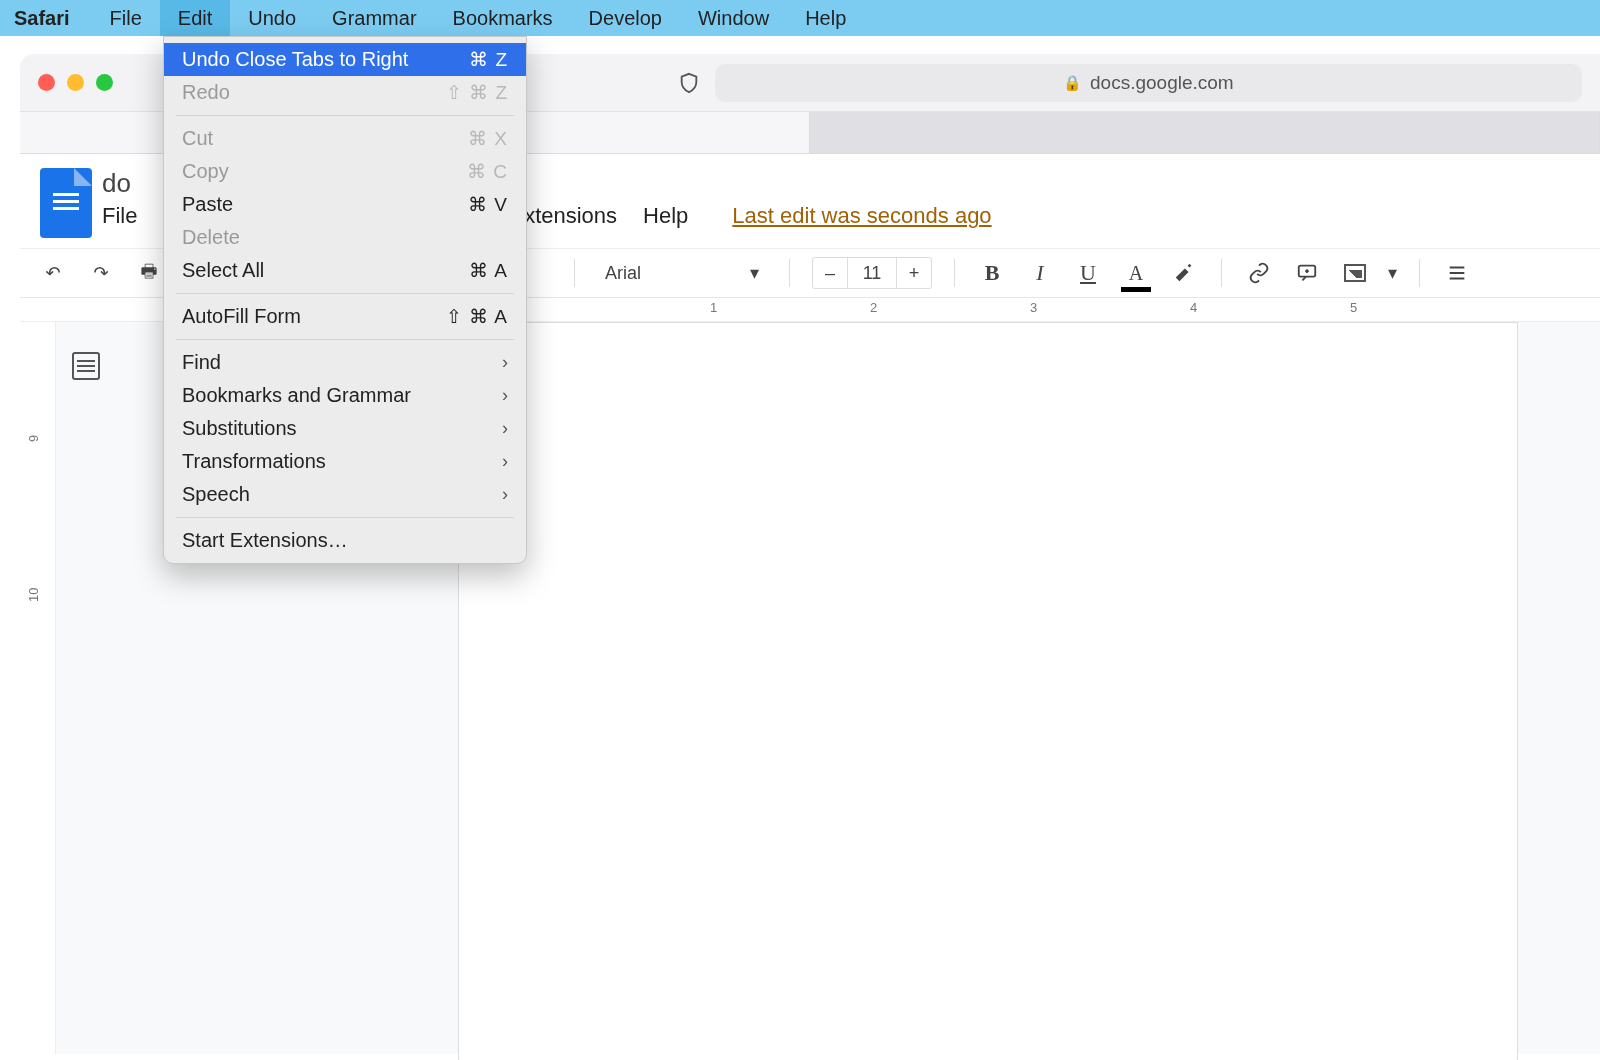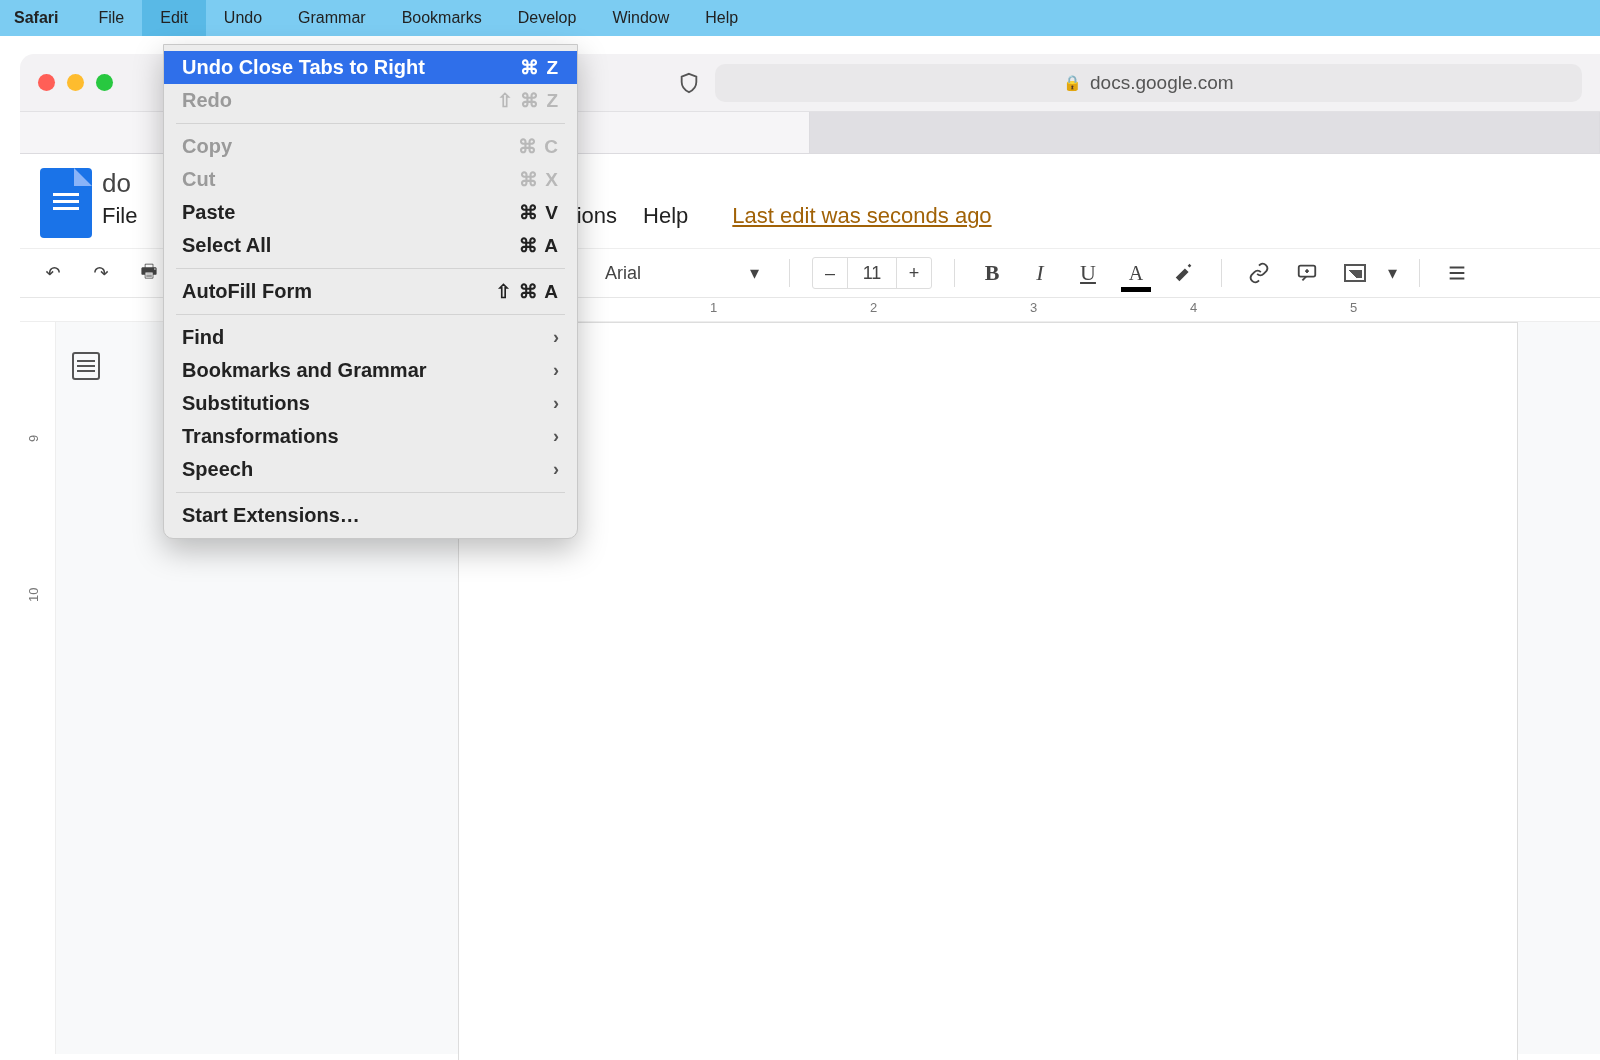--- a/index.html
+++ b/index.html
@@ -6,7 +6,7 @@
 html, body { width: 1600px; height: 1060px; overflow: hidden; background: #fff; }
 
 
-.mac-menubar { height: 36px; background: #7cccf2; display: flex; align-items: center; padding: 0 14px; font-size: 16px; color: #222; }
+.mac-menubar { height: 36px; background: #7cccf2; display: flex; align-items: center; padding: 0 14px; font-size: 20px; color: #222; }
 .mac-menubar .app-name { font-weight: 700; margin-right: 22px; }
 .mac-menubar .mitem { padding: 0 18px; height: 100%; display:flex; align-items:center; cursor:default; }
 .mac-menubar .mitem.active { background: #59b9e6; }

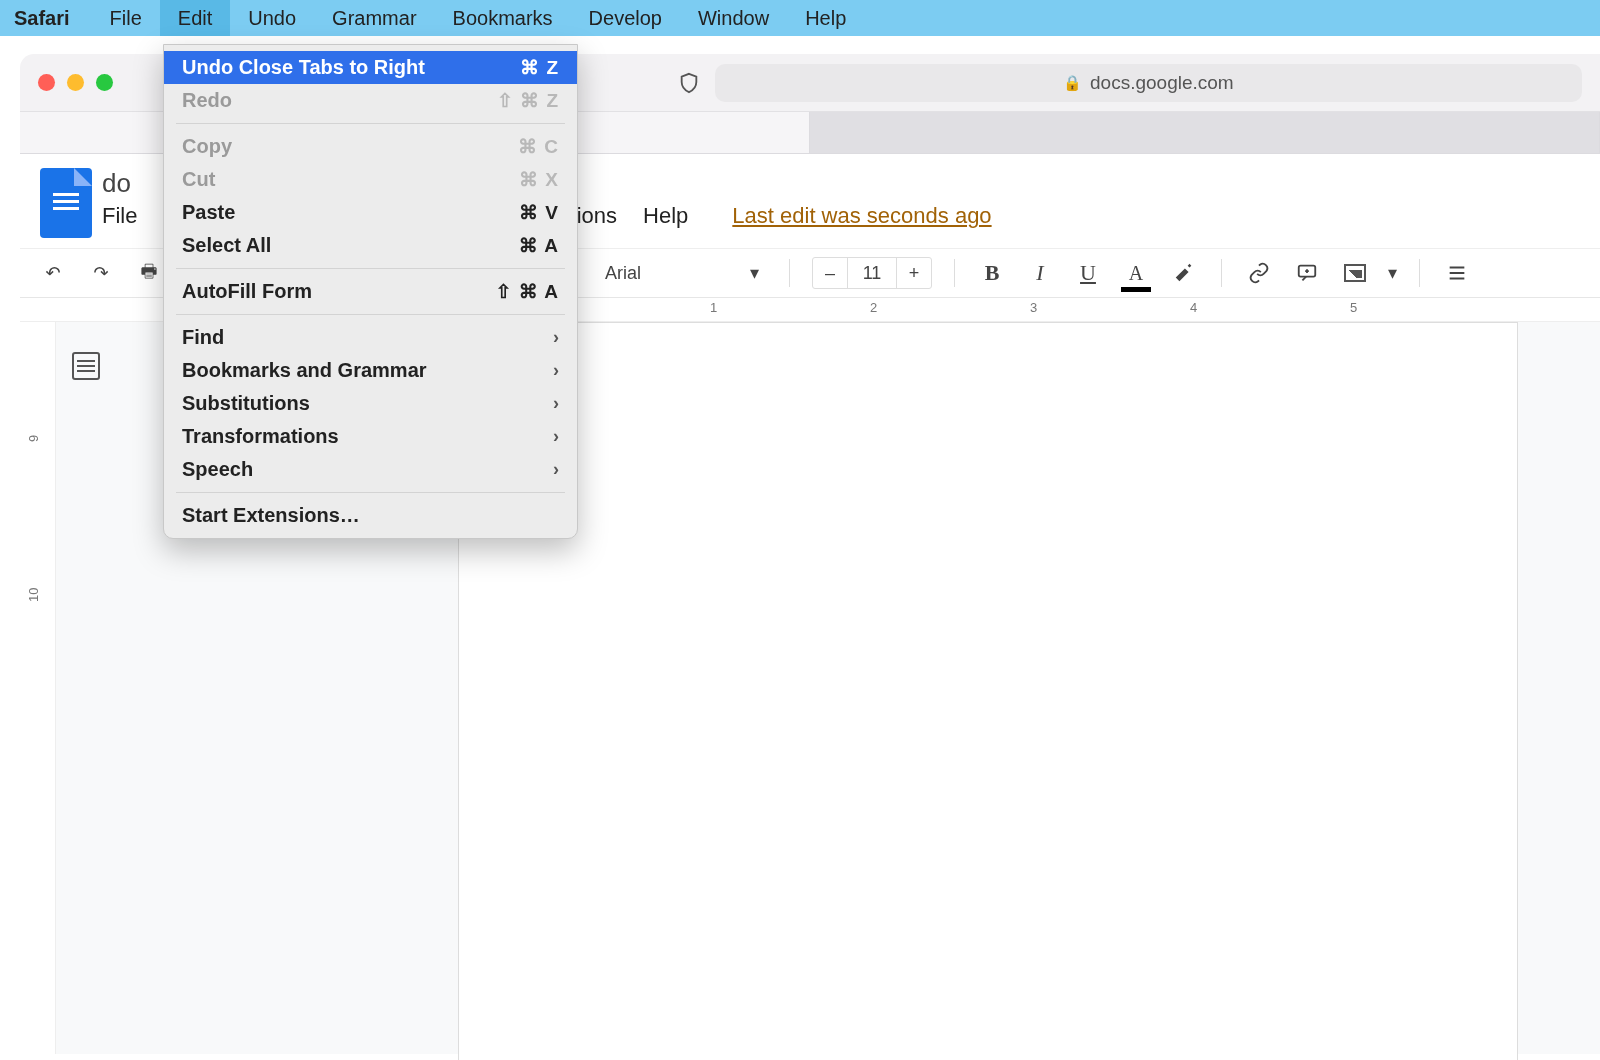--- a/index.html
+++ b/index.html
@@ -65,7 +65,7 @@
 .sheet{width:1060px;min-height:800px;background:#fff;border:1px solid #ddd;margin-left:260px;}
 
 
-.dropdown{position:absolute;left:163px;top:44px;width:415px;background:#ececec;border:1px solid #c8c8c8;border-radius:0 0 10px 10px;box-shadow:0 12px 30px rgba(0,0,0,.25);padding:6px 0;font-size:20px;color:#222;z-index:50;font-weight:bold;}
+.dropdown{position:absolute;left:163px;top:36px;width:364px;background:#ececec;border:1px solid #c8c8c8;border-radius:0 0 10px 10px;box-shadow:0 12px 30px rgba(0,0,0,.25);padding:6px 0;font-size:20px;color:#222;z-index:50;}
 .dropdown .row{display:flex;align-items:center;justify-content:space-between;padding:5px 18px;cursor:default;}
 .dropdown .row.highlight{background:#2f6fea;color:#fff;}
 .dropdown .row.disabled{color:#9a9a9a;}

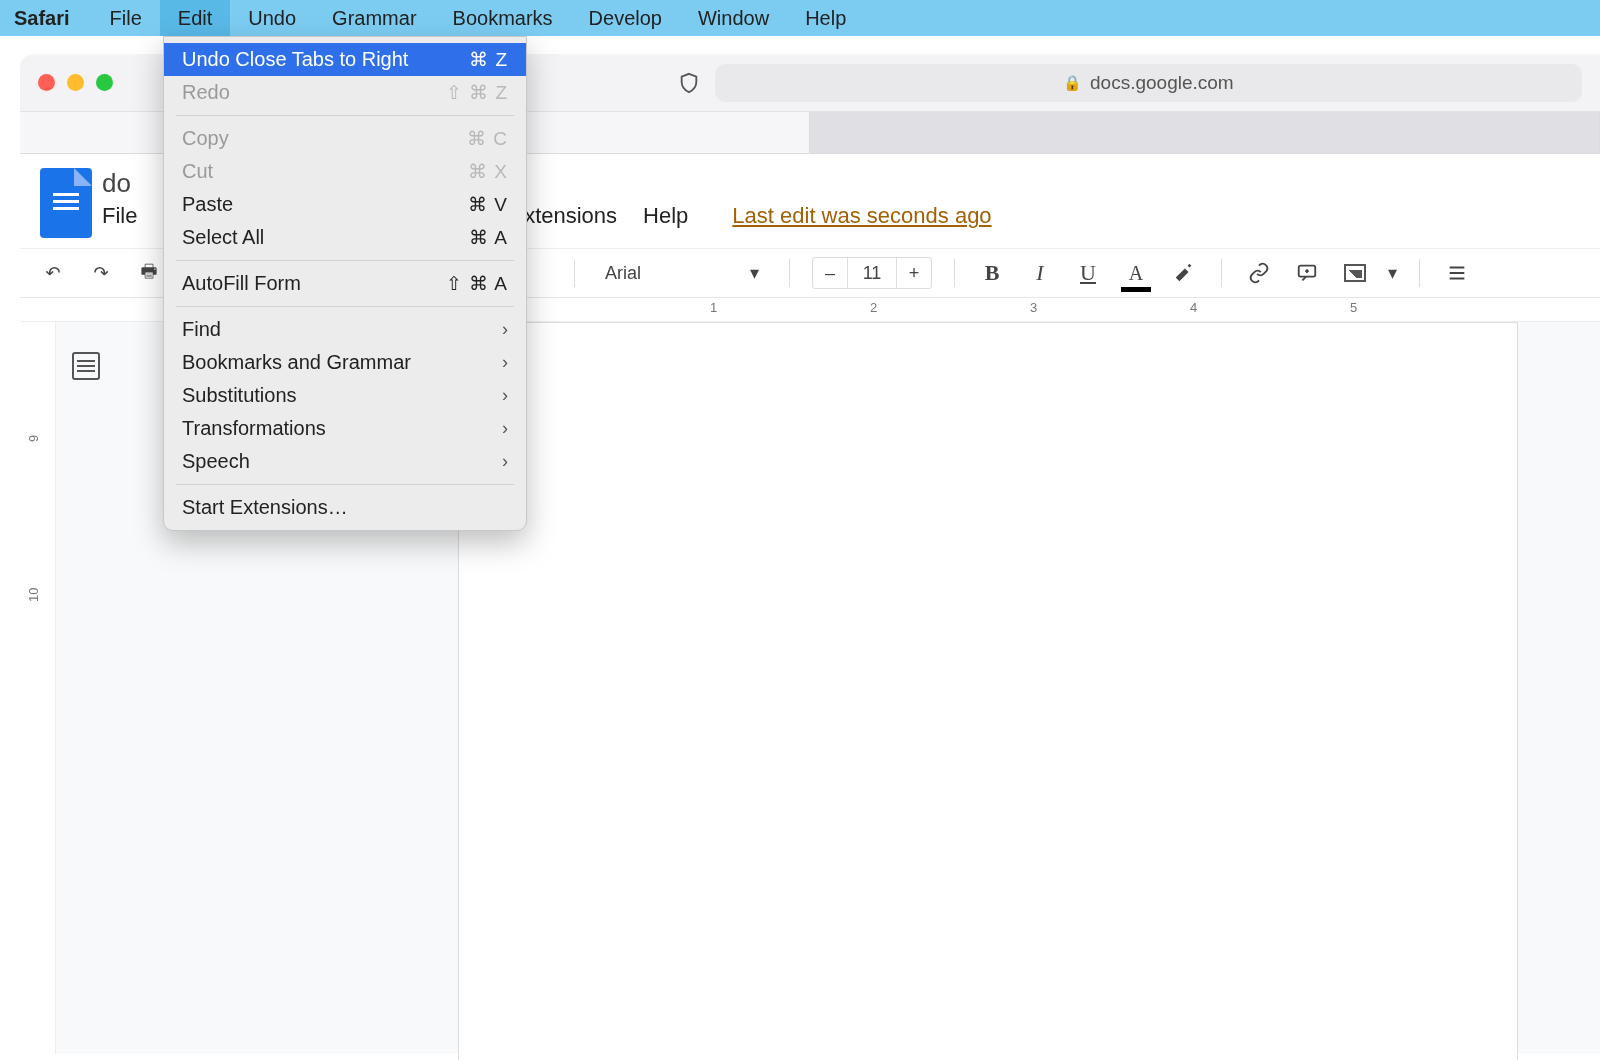--- a/index.html
+++ b/index.html
@@ -99,12 +99,12 @@
     </div>
     <hr>
     <div class="row disabled">
+      <span>Cut</span>
+      <span class="sc" style="color: rgb(184, 184, 184);">⌘ X</span>
+    </div>
+    <div class="row disabled">
       <span>Copy</span>
       <span class="sc" style="color: rgb(184, 184, 184);">⌘ C</span>
-    </div>
-    <div class="row disabled">
-      <span>Cut</span>
-      <span class="sc" style="color: rgb(184, 184, 184);">⌘ X</span>
     </div>
     <div class="row">
       <span>Paste</span>

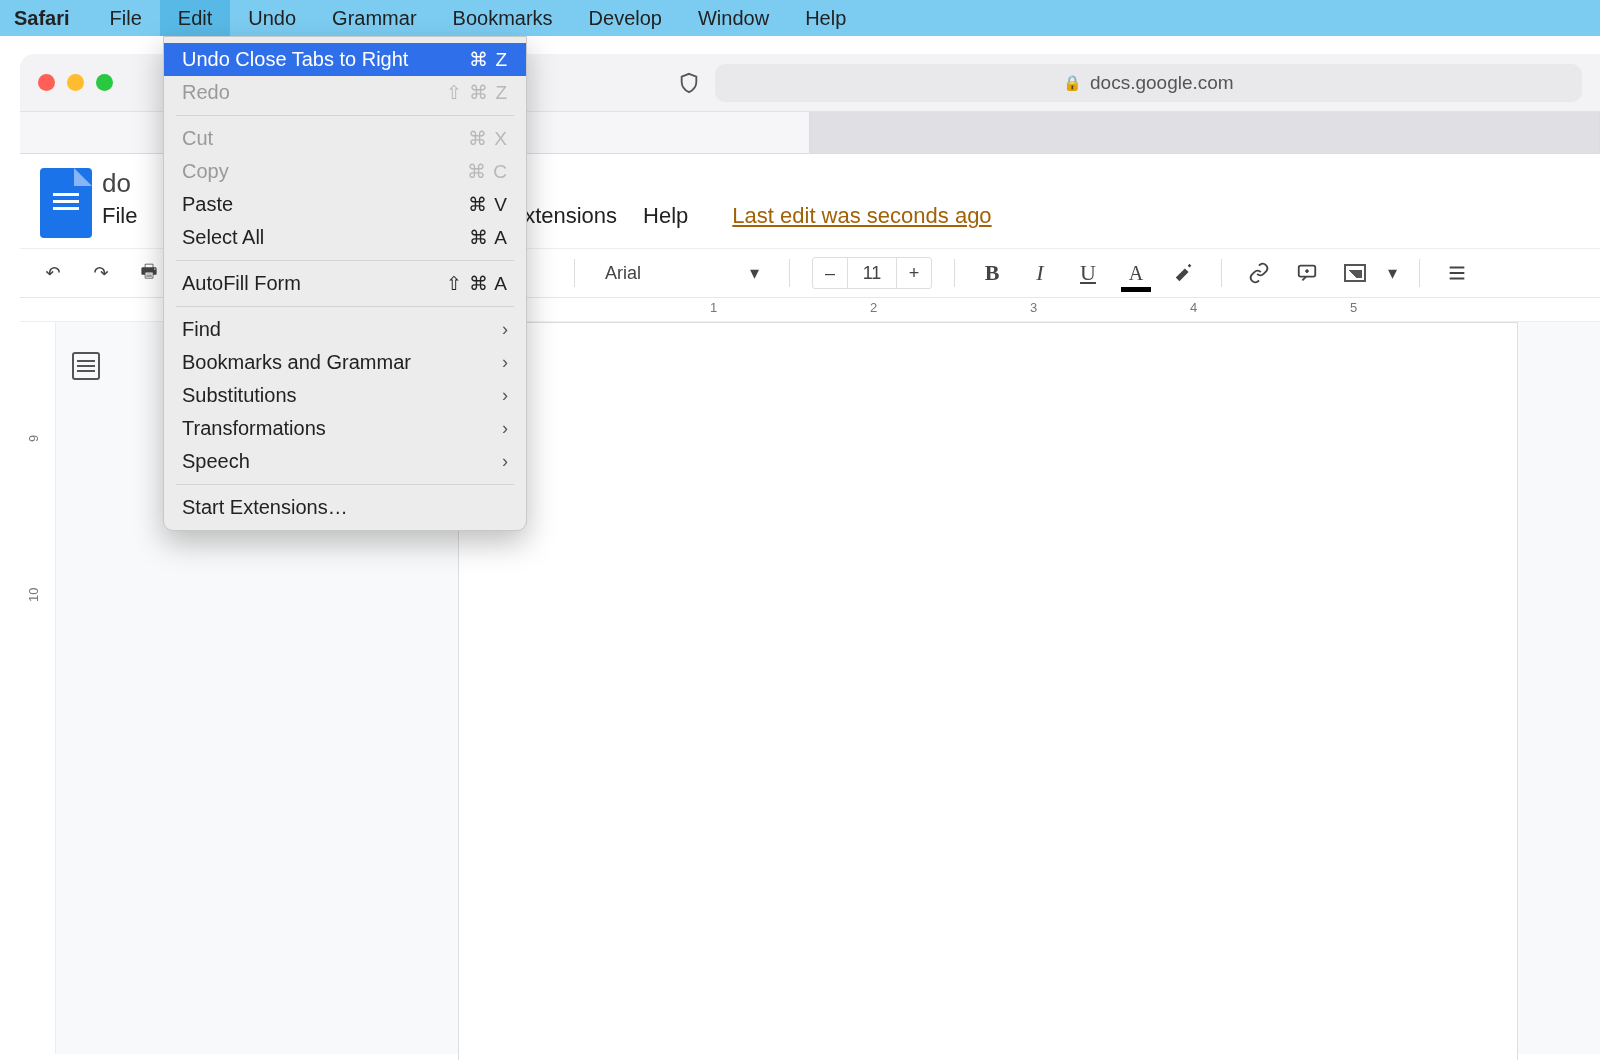--- a/index.html
+++ b/index.html
@@ -110,6 +110,10 @@
       <span>Paste</span>
       <span class="sc">⌘ V</span>
     </div>
+    <div class="row disabled">
+      <span>Delete</span>
+      <span class="sc" style="color: rgb(184, 184, 184);"></span>
+    </div>
     <div class="row">
       <span>Select All</span>
       <span class="sc">⌘ A</span>

